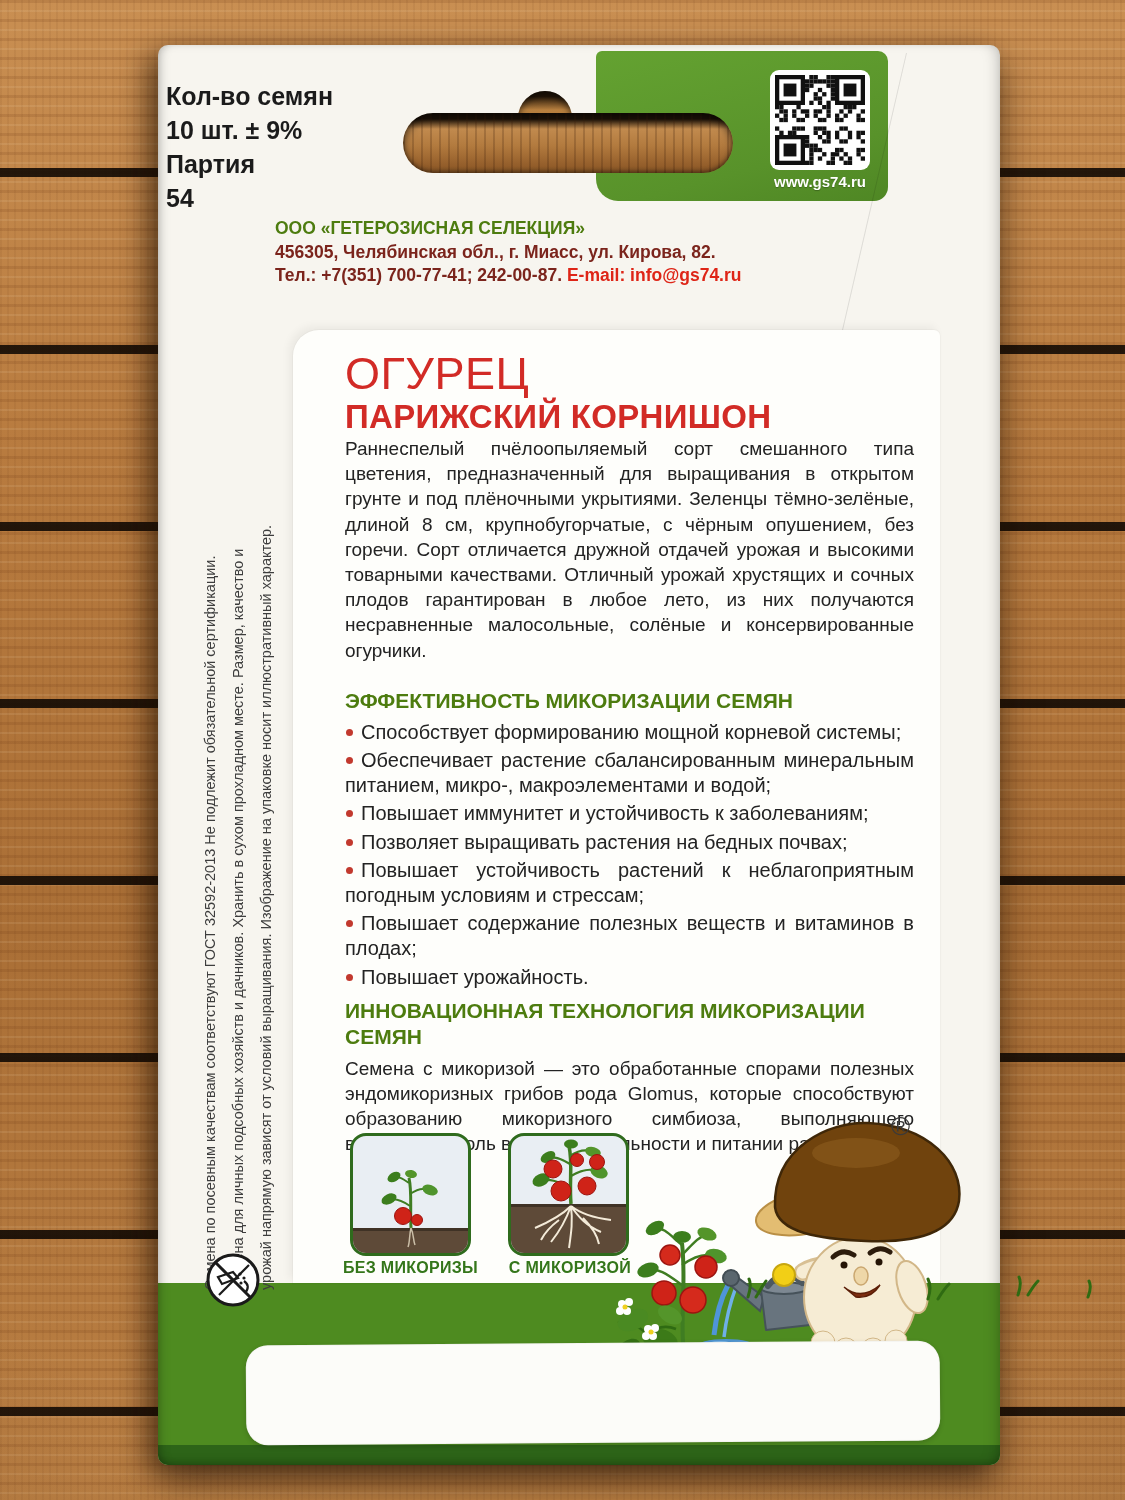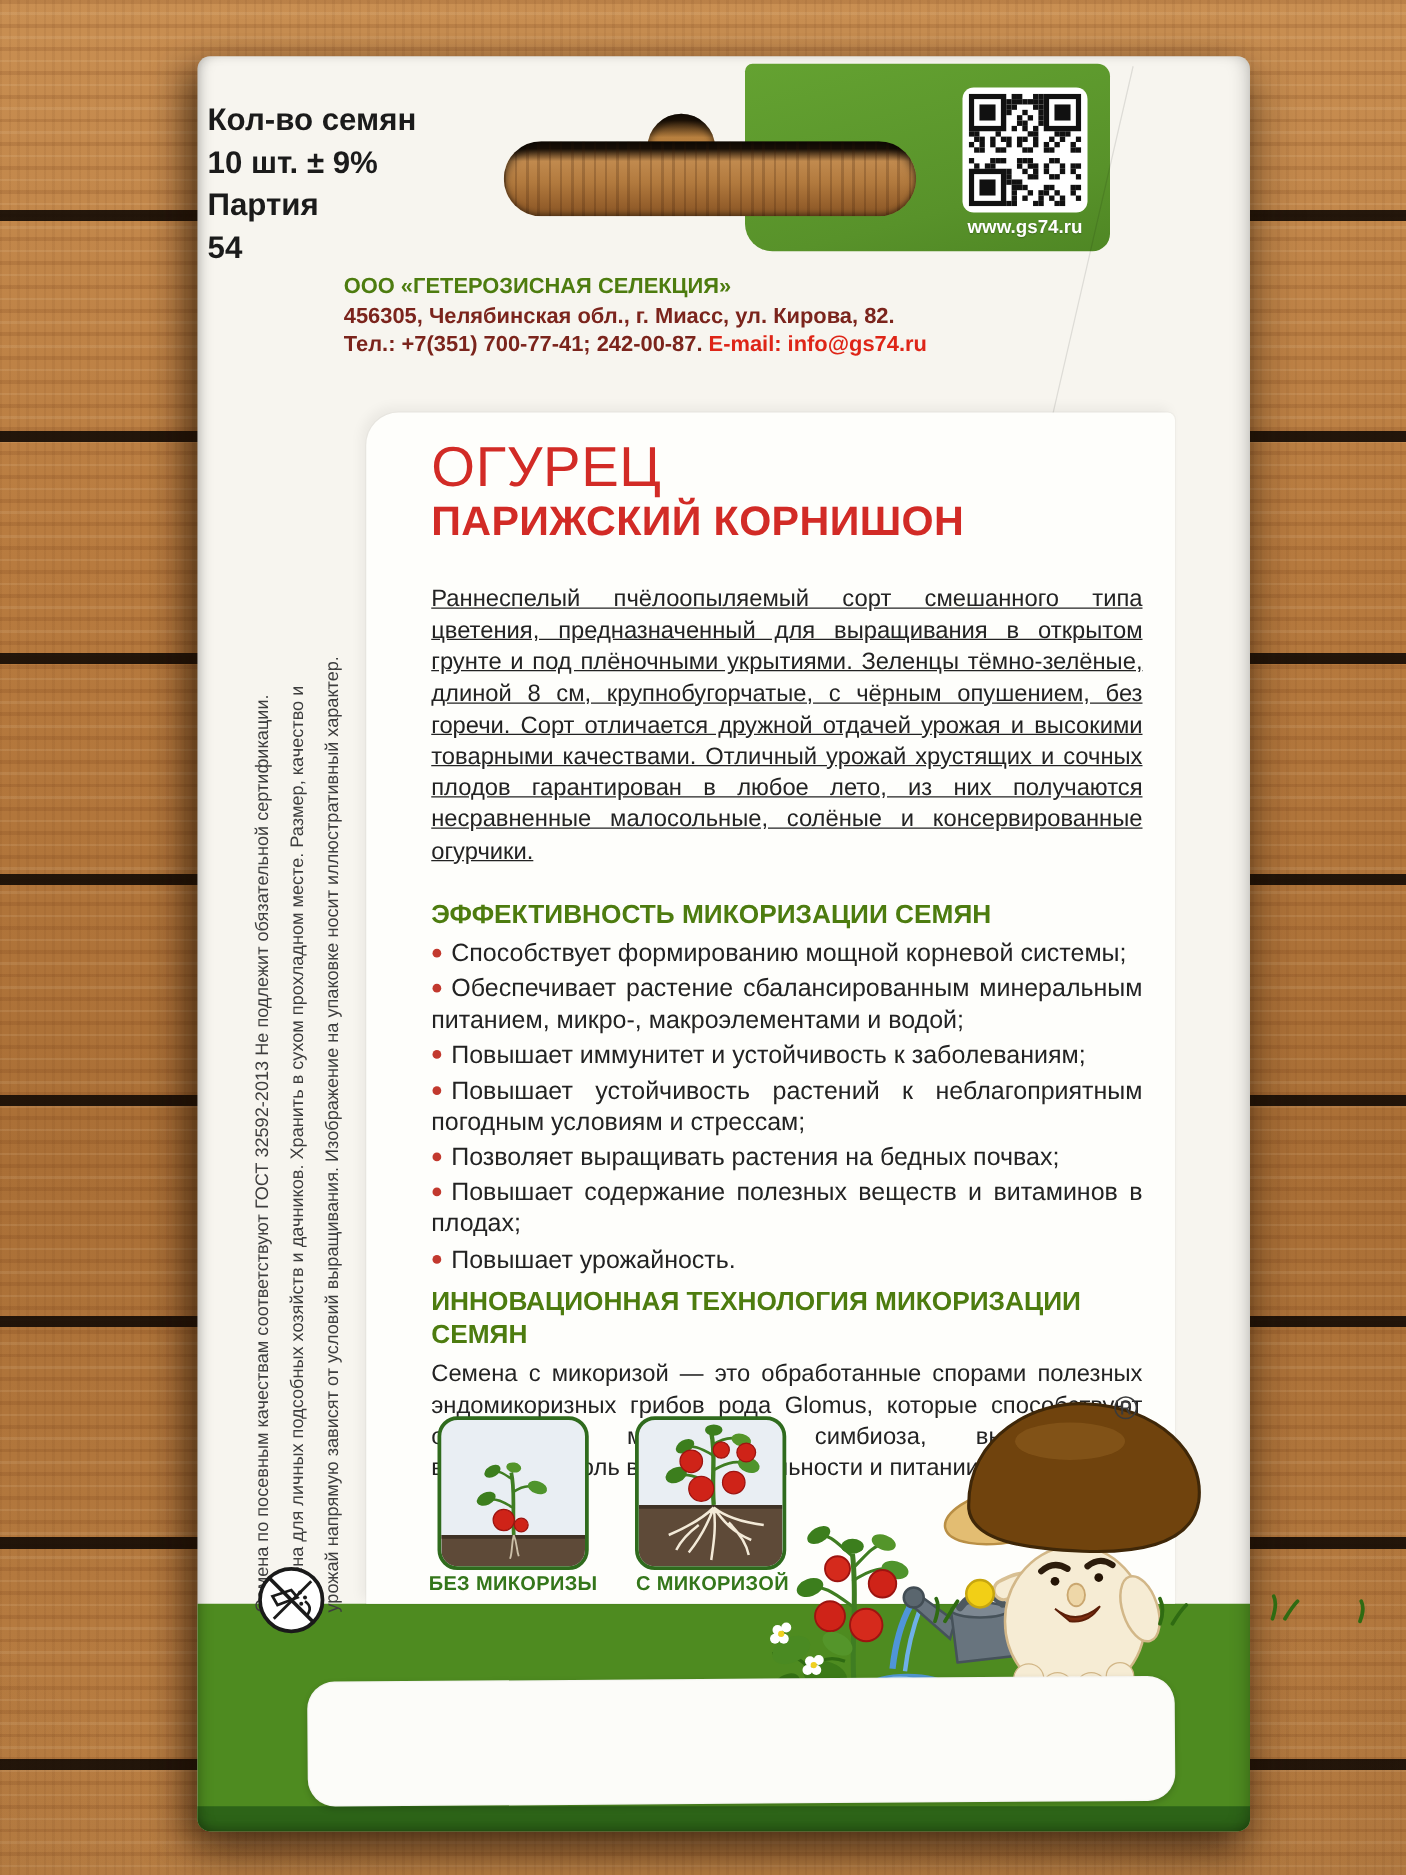--- a/index.html
+++ b/index.html
@@ -55,7 +55,7 @@
     box-shadow:-4px -4px 9px rgba(0,0,0,.05), 0 0 0 1px rgba(0,0,0,.025);
     padding:20px 26px 0 52px;color:#232323;}
   .p-title{color:#d22b26;font-weight:normal;font-size:45px;line-height:48px;letter-spacing:.5px;}
-  .p-subtitle{color:#d22b26;font-weight:bold;font-size:33px;line-height:38px;margin-bottom:31px;letter-spacing:.3px;}
+  .p-subtitle{color:#d22b26;font-weight:bold;font-size:33px;line-height:38px;margin-bottom:0;letter-spacing:.3px;}
   .p-desc{font-size:19px;line-height:25.2px;text-align:justify;margin-bottom:25px;text-decoration:underline;}
   .p-h{color:#4d7c0f;font-weight:bold;font-size:21px;line-height:26px;margin:8px 0 6px;}
   .bullet{font-size:20px;line-height:25.2px;text-align:justify;margin-bottom:3px;}

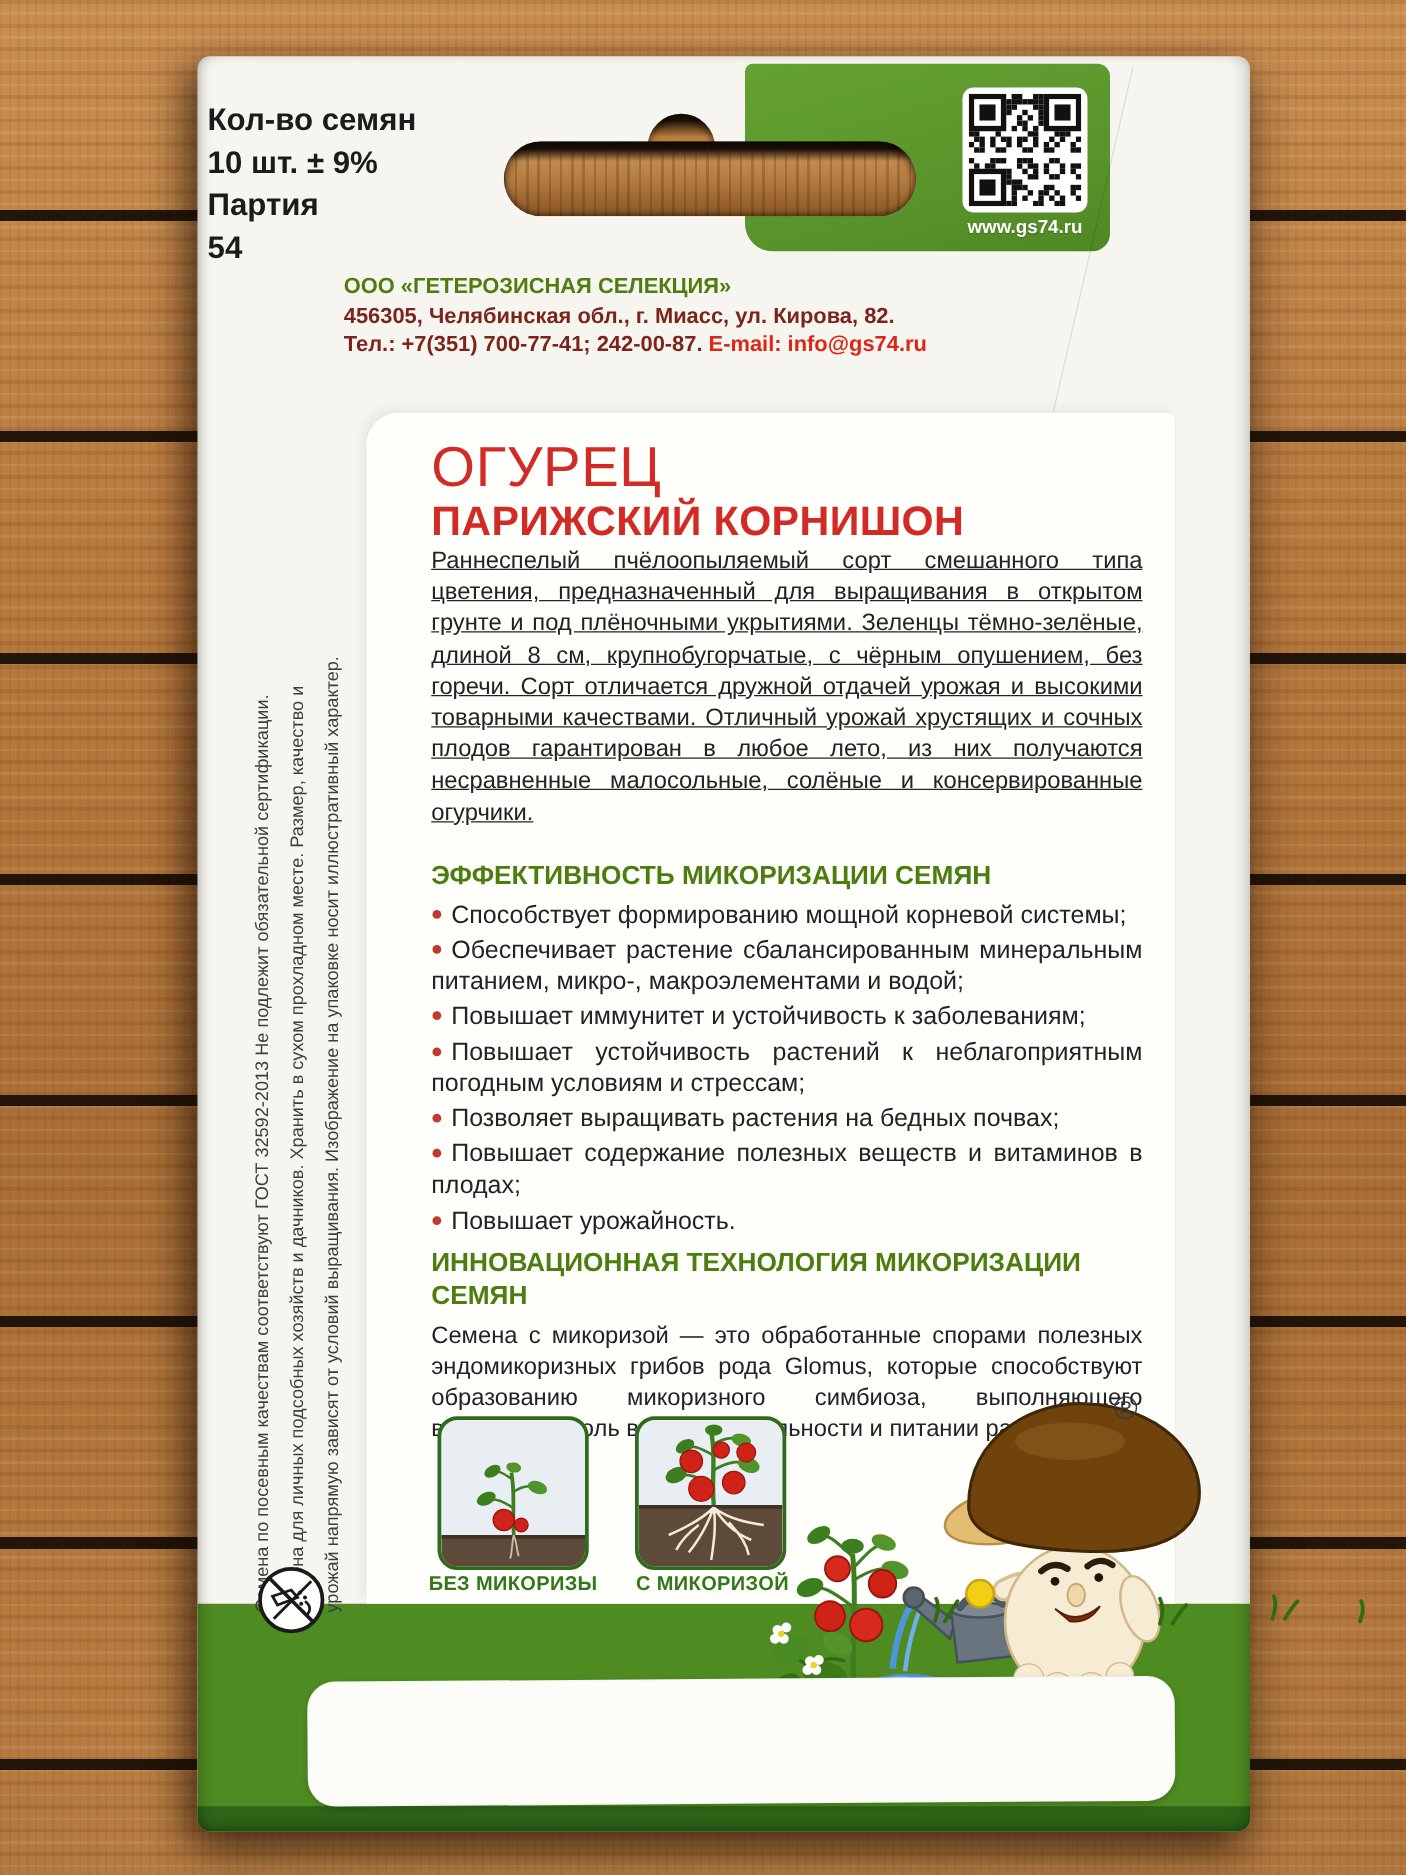--- a/index.html
+++ b/index.html
@@ -56,7 +56,7 @@
     padding:20px 26px 0 52px;color:#232323;}
   .p-title{color:#d22b26;font-weight:normal;font-size:45px;line-height:48px;letter-spacing:.5px;}
   .p-subtitle{color:#d22b26;font-weight:bold;font-size:33px;line-height:38px;margin-bottom:0;letter-spacing:.3px;}
-  .p-desc{font-size:19px;line-height:25.2px;text-align:justify;margin-bottom:25px;text-decoration:underline;}
+  .p-desc{font-size:19px;line-height:25.2px;text-align:justify;margin-bottom:25px;}
   .p-h{color:#4d7c0f;font-weight:bold;font-size:21px;line-height:26px;margin:8px 0 6px;}
   .bullet{font-size:20px;line-height:25.2px;text-align:justify;margin-bottom:3px;}
   .dot{display:inline-block;width:7px;height:7px;border-radius:50%;background:#c2392e;margin:0 8px 3px 1px;}

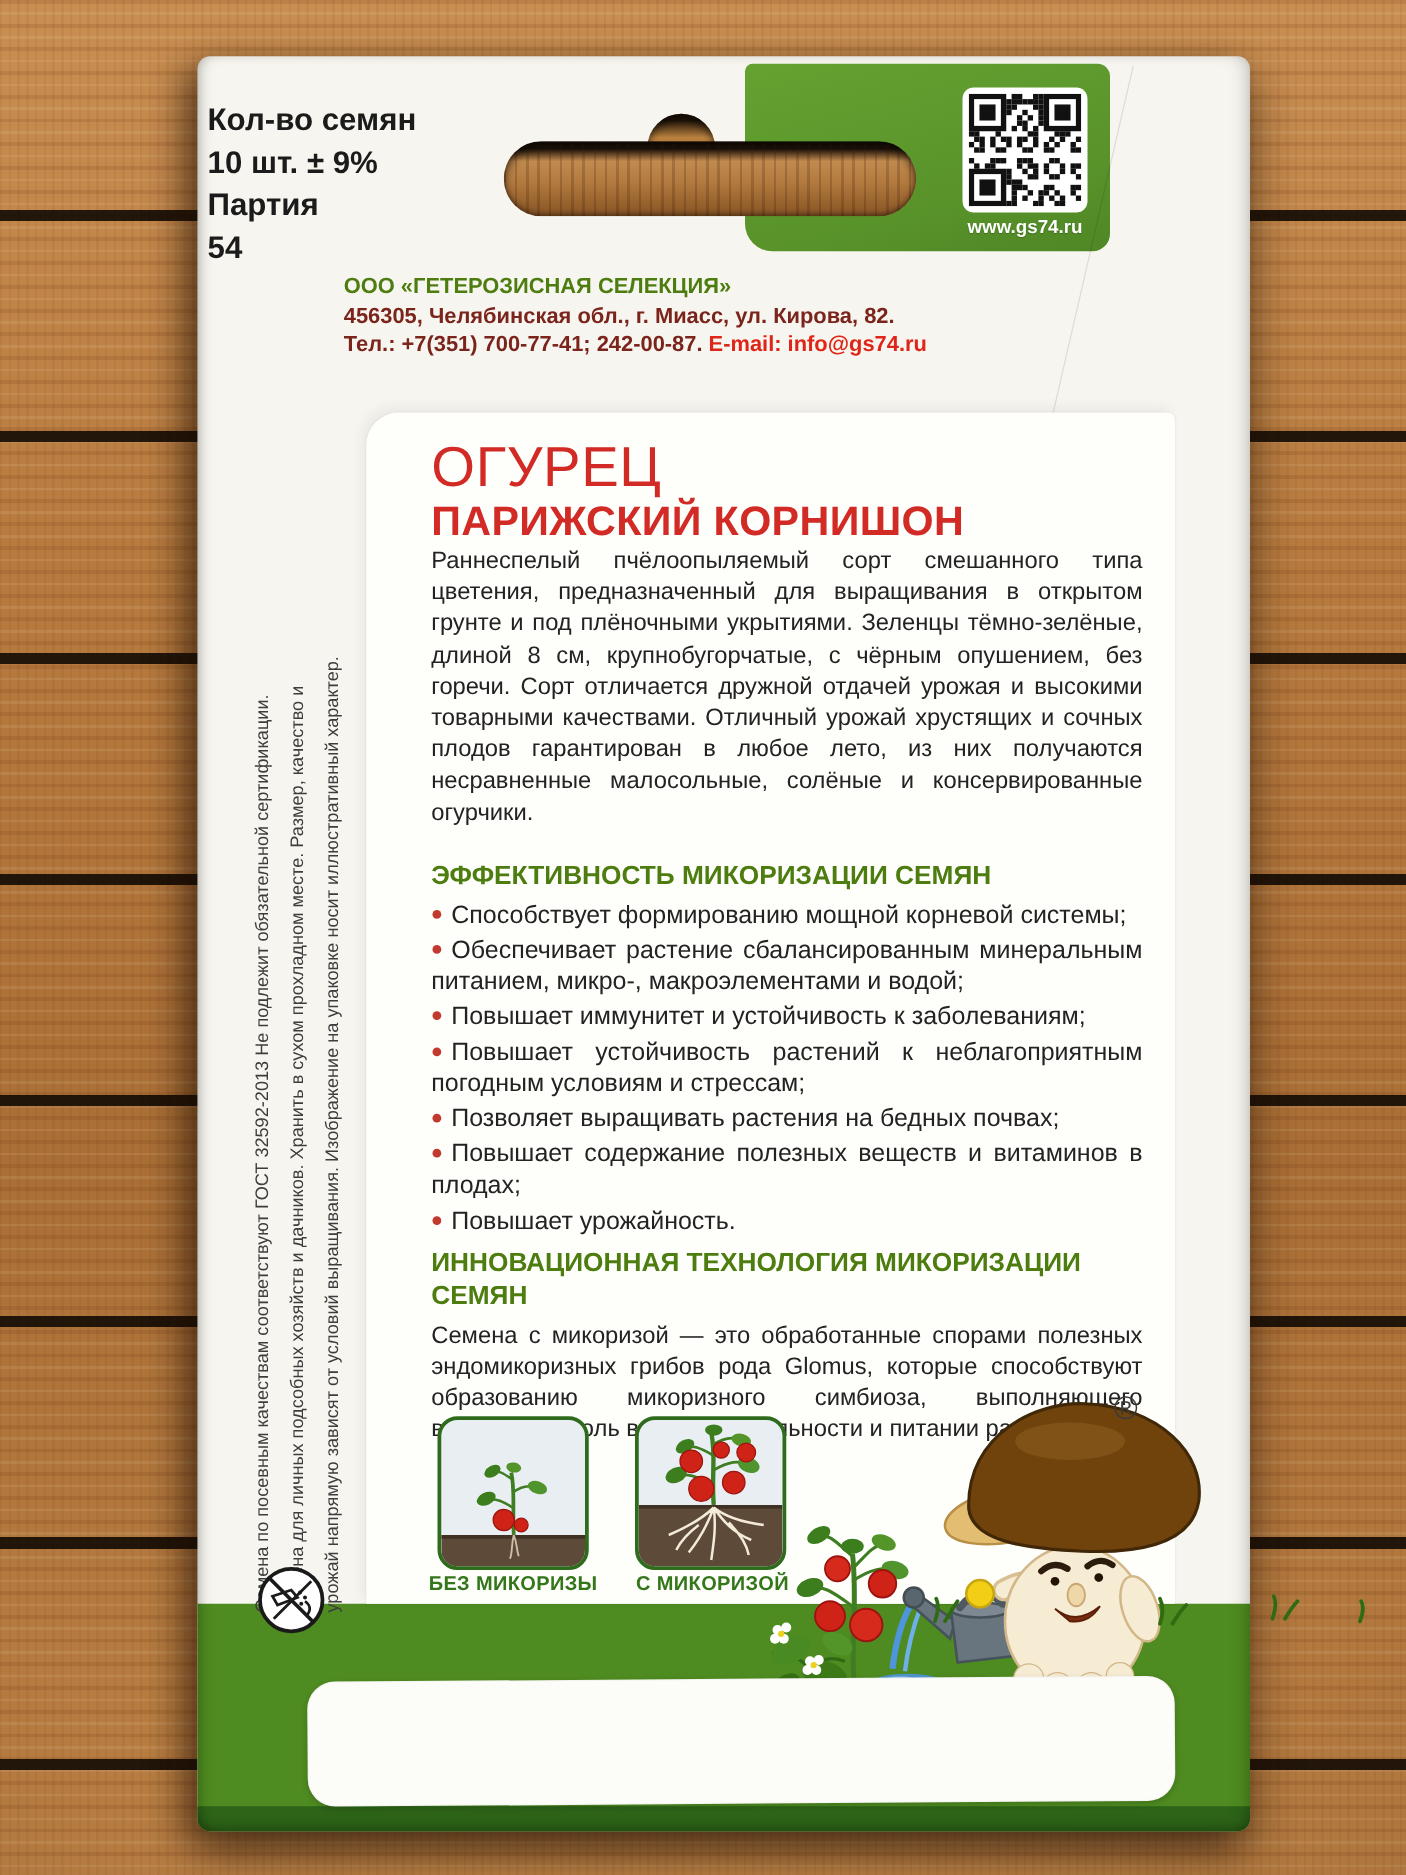--- a/index.html
+++ b/index.html
@@ -255,8 +255,8 @@
       <div class="bullet"><span class="dot"></span><span>Способствует формированию мощной корневой системы;</span></div>
       <div class="bullet"><span class="dot"></span><span>Обеспечивает растение сбалансированным минеральным питанием, микро-, макроэлементами и водой;</span></div>
       <div class="bullet"><span class="dot"></span><span>Повышает иммунитет и устойчивость к заболеваниям;</span></div>
+      <div class="bullet"><span class="dot"></span><span>Позволяет выращивать растения на бедных почвах;</span></div>
       <div class="bullet"><span class="dot"></span><span>Повышает устойчивость растений к неблагоприятным погодным условиям и стрессам;</span></div>
-      <div class="bullet"><span class="dot"></span><span>Позволяет выращивать растения на бедных почвах;</span></div>
       <div class="bullet"><span class="dot"></span><span>Повышает содержание полезных веществ и витаминов в плодах;</span></div>
       <div class="bullet"><span class="dot"></span><span>Повышает урожайность.</span></div>
       <div class="p-h">ИННОВАЦИОННАЯ ТЕХНОЛОГИЯ МИКОРИЗАЦИИ СЕМЯН</div>

